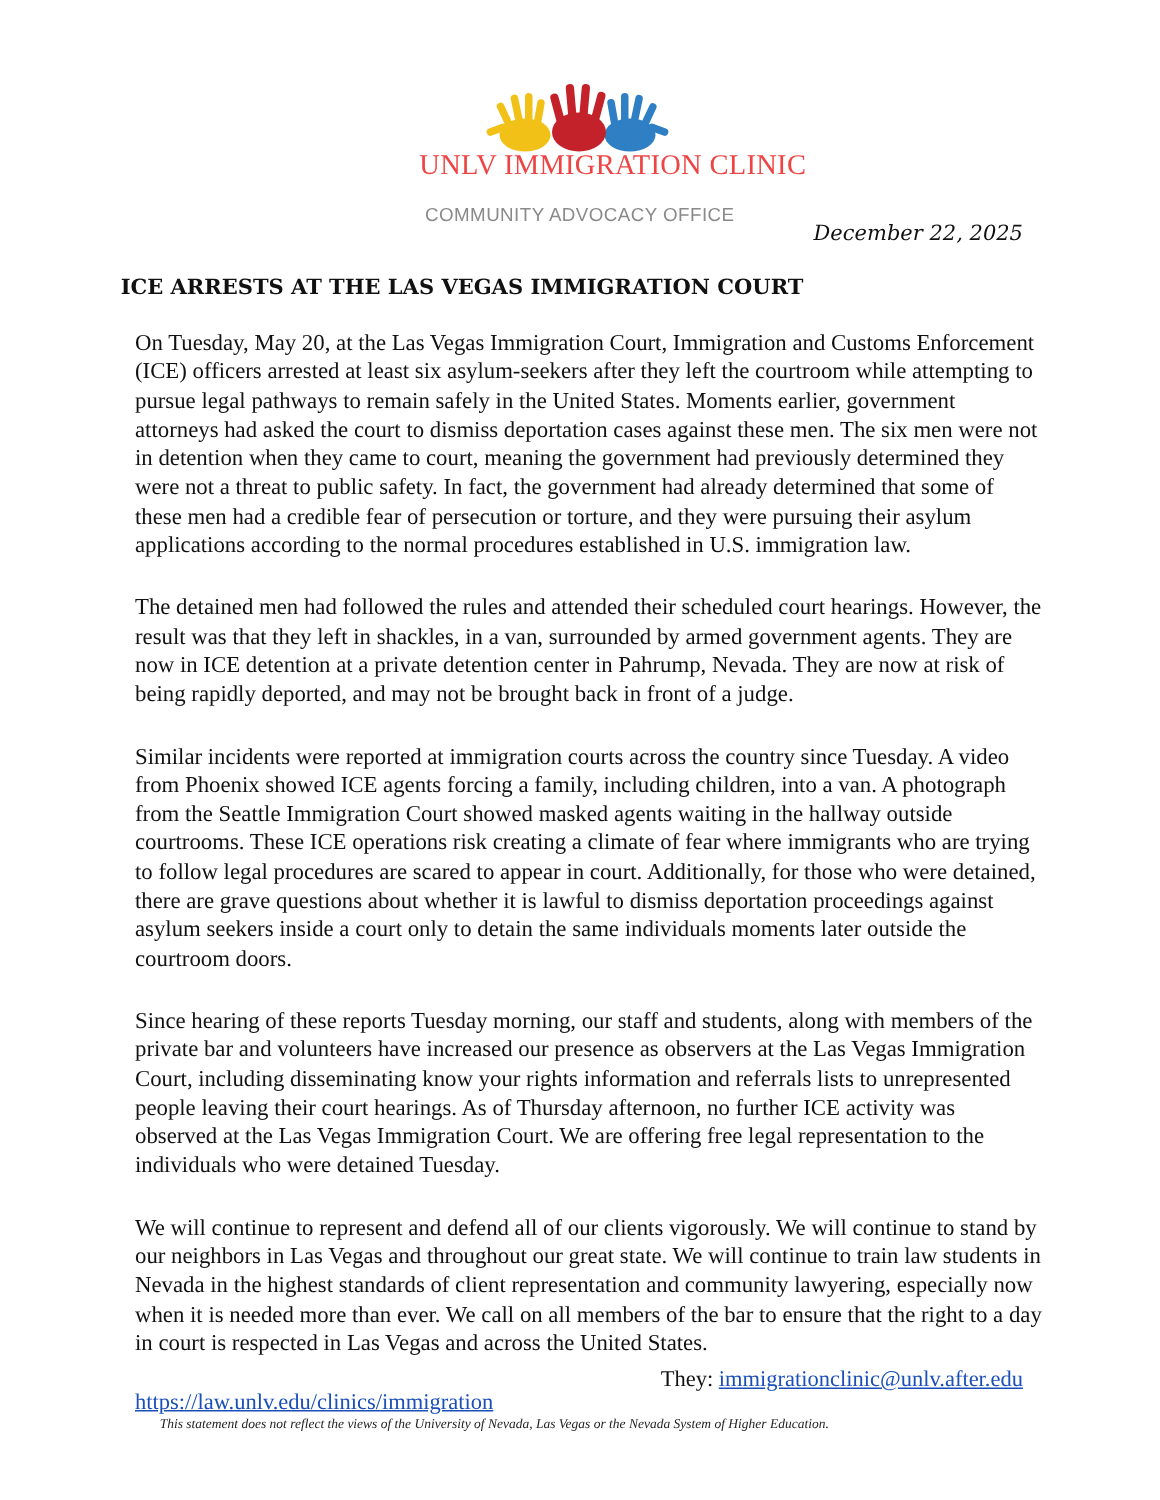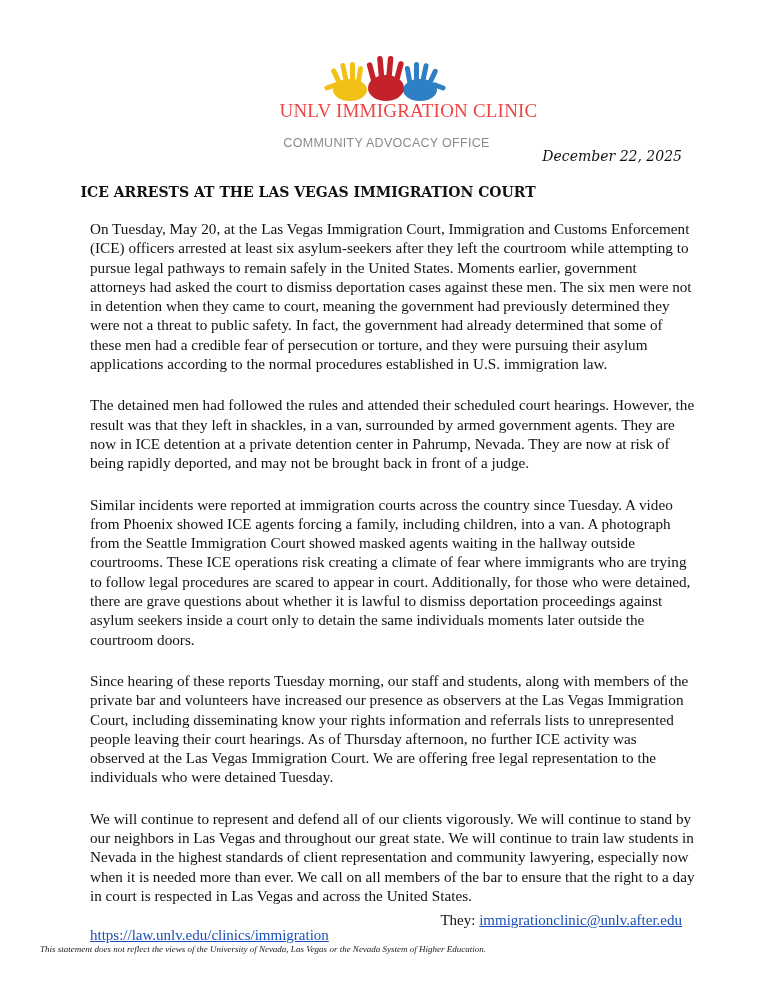--- a/index.html
+++ b/index.html
@@ -21,8 +21,8 @@
   .footer-links a { color: #1a4fb8; text-decoration: underline; margin-top: 15px; }
   .link-left { position: absolute; left: 0; }
   .email-right { position: absolute; right: 0; white-space: nowrap; }
-  .disclaimer { position: absolute; top: 944px; left: 0; width: 659px; text-align: left;
-                font-family: "Liberation Serif", serif; font-style: italic; font-size: 9px; color: #222; margin-left: 40px; }
+  .disclaimer { position: absolute; top: 944px; left: 0; width: 659px; text-align: center;
+                font-family: "Liberation Serif", serif; font-style: italic; font-size: 9px; color: #222; }
 </style>
 </head>
 <body>

